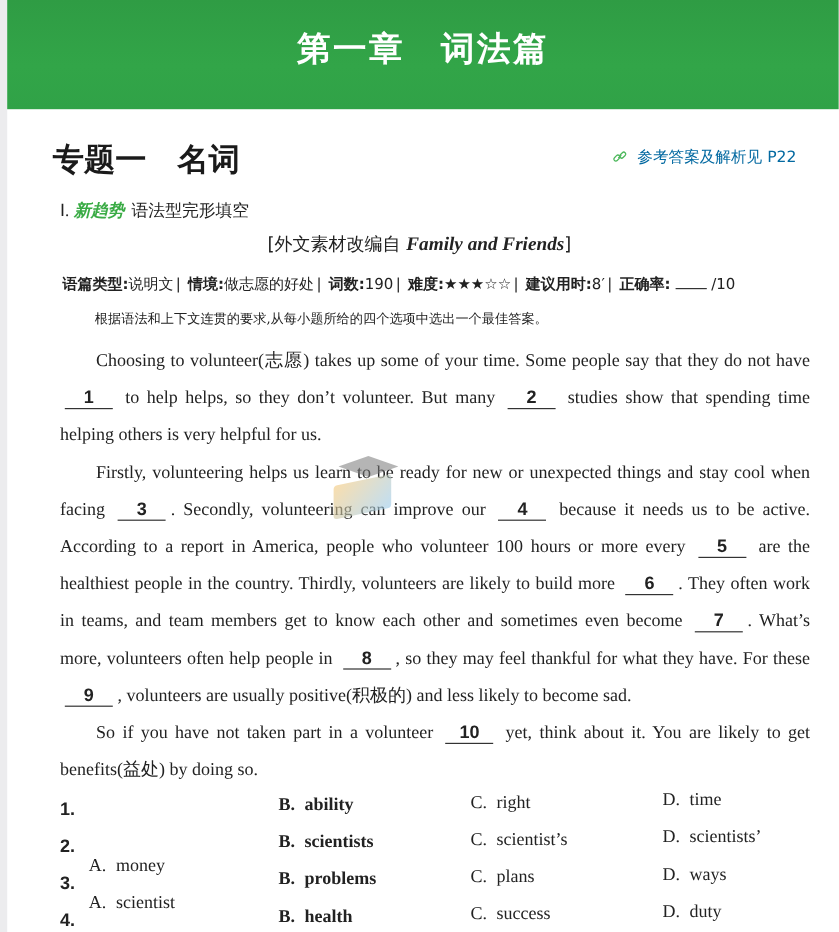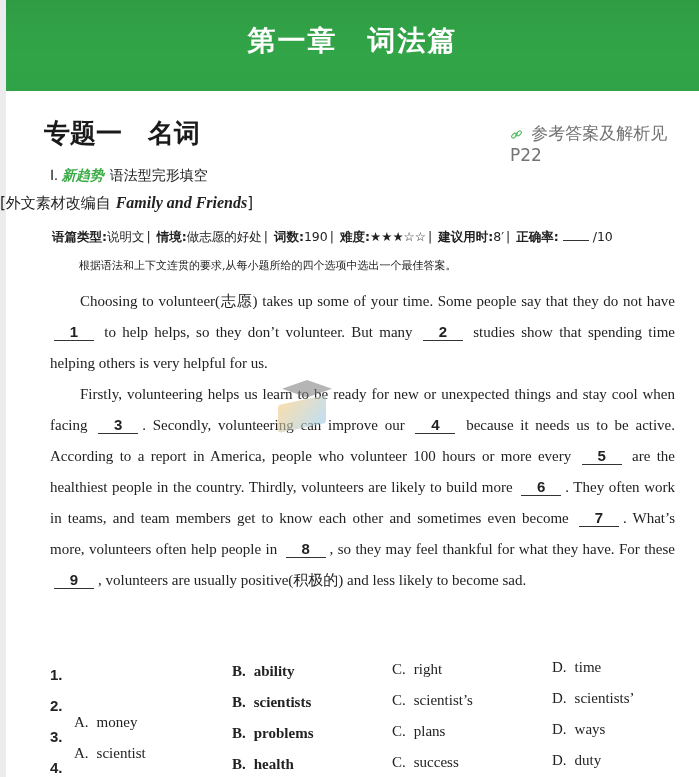--- a/index.html
+++ b/index.html
@@ -34,7 +34,7 @@
     .topic-title span + span { margin-left: 26px; }
     .answer-ref {
       position: absolute; left: 510px; top: 122px;
-      color: #737373; font-size: 17px;
+      color: #0369a1; font-size: 13px;
       font-family: "DejaVu Sans", "Liberation Sans", sans-serif;
     }
     .answer-ref .link-icon { margin-right: 4px; font-size: 13px; }

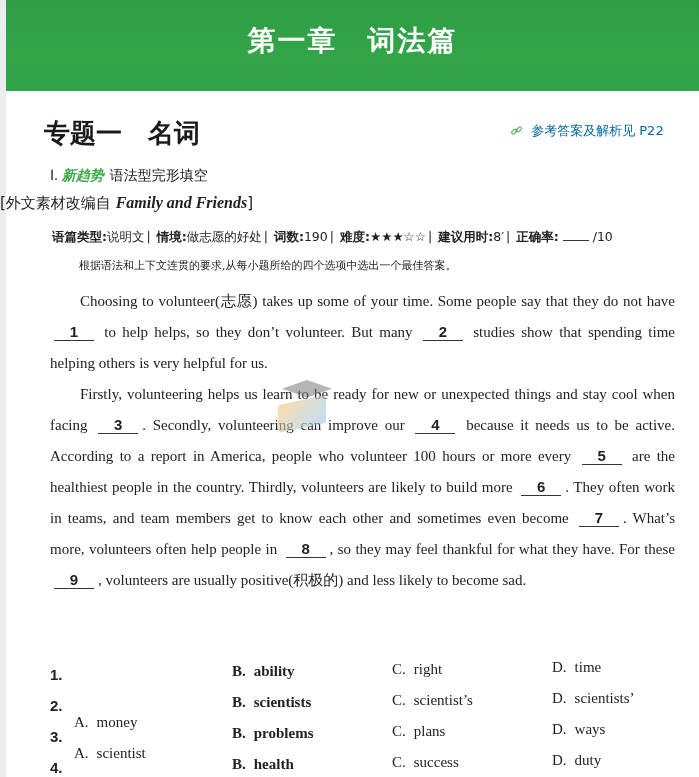--- a/index.html
+++ b/index.html
@@ -45,7 +45,7 @@
     .section-heading .num { font-family: "Liberation Serif", serif; margin-right: 4px; }
     .section-heading .trend { color: #3aab45; font-weight: bold; font-style: italic; margin-right: 6px; }
     .source {
-      position: absolute; left: 0; right: 0; top: 194px; text-align: left;
+      position: absolute; left: 0; right: 0; top: 194px; text-align: center;
       font-size: 15px;
       font-family: "DejaVu Sans", "Liberation Sans", sans-serif;
     }

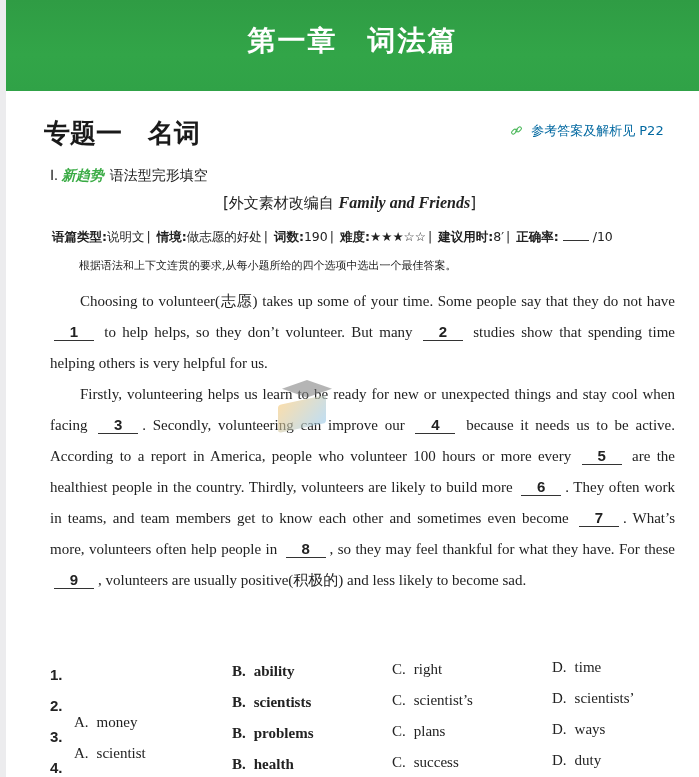--- a/index.html
+++ b/index.html
@@ -172,6 +172,11 @@
     <span class="blank-num">8</span><span>, so they may feel thankful for what they have. For these</span>
     <span class="blank-num">9</span><span>, volunteers are usually positive(积极的) and less likely to become sad.</span>
   </p>
+  <p>
+    <span>So if you have not taken part in a volunteer</span>
+    <span class="blank-num">10</span>
+    <span>yet, think about it. You are likely to get benefits(益处) by doing so.</span>
+  </p>
 </div>
 
 <div class="watermark">

